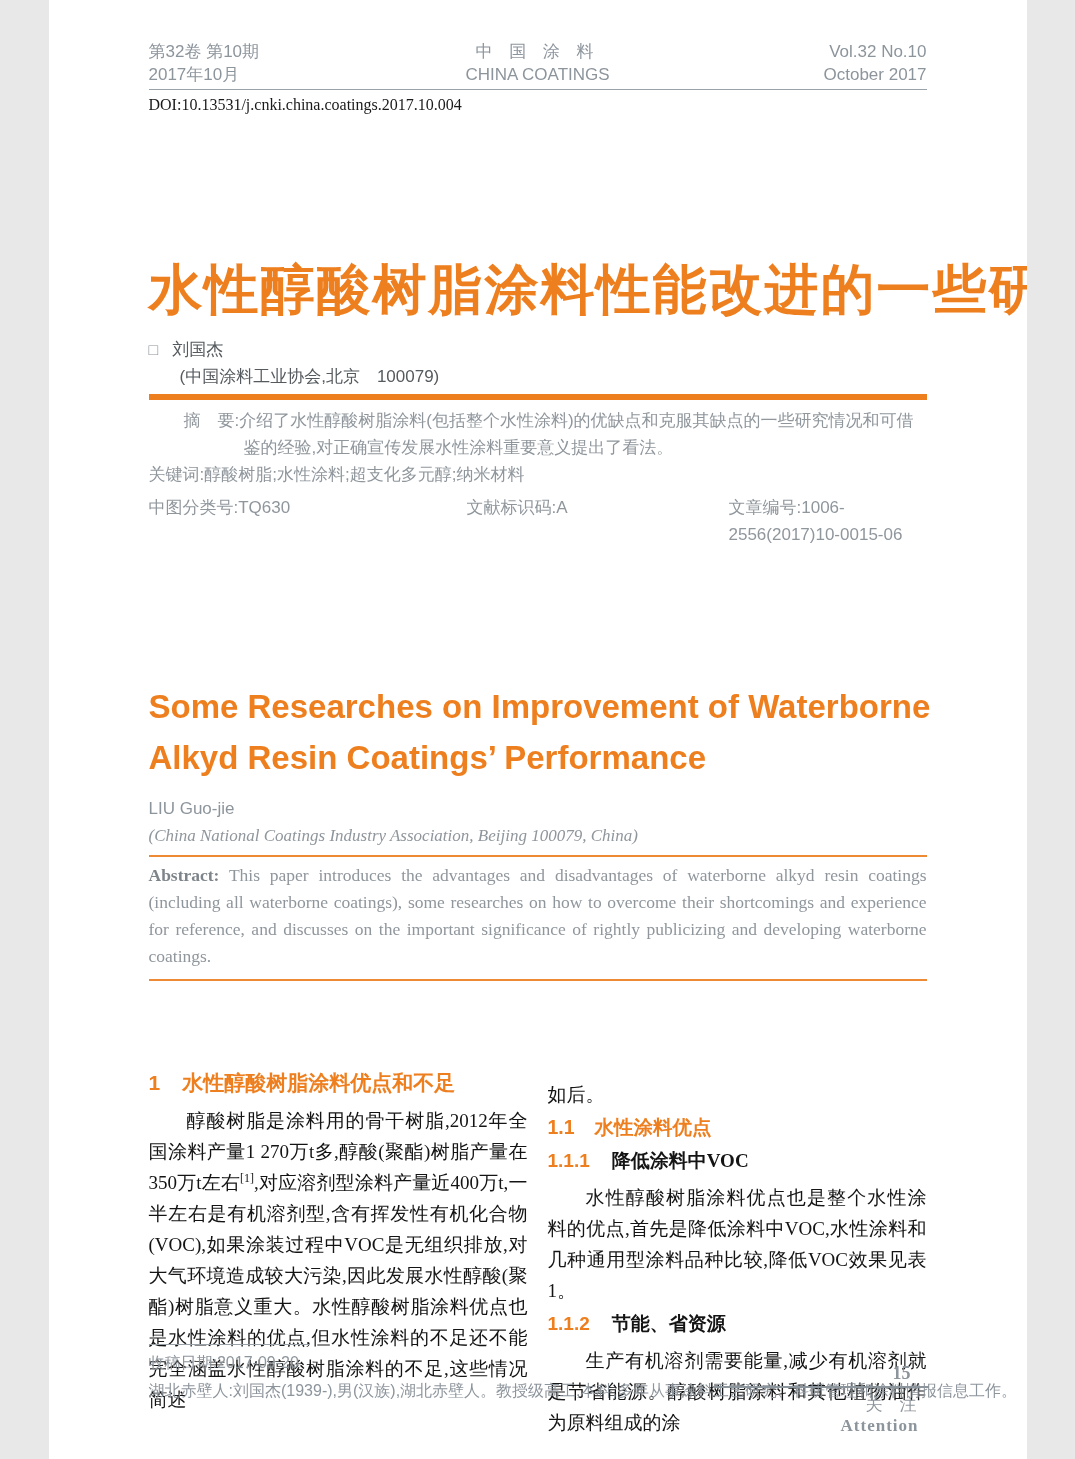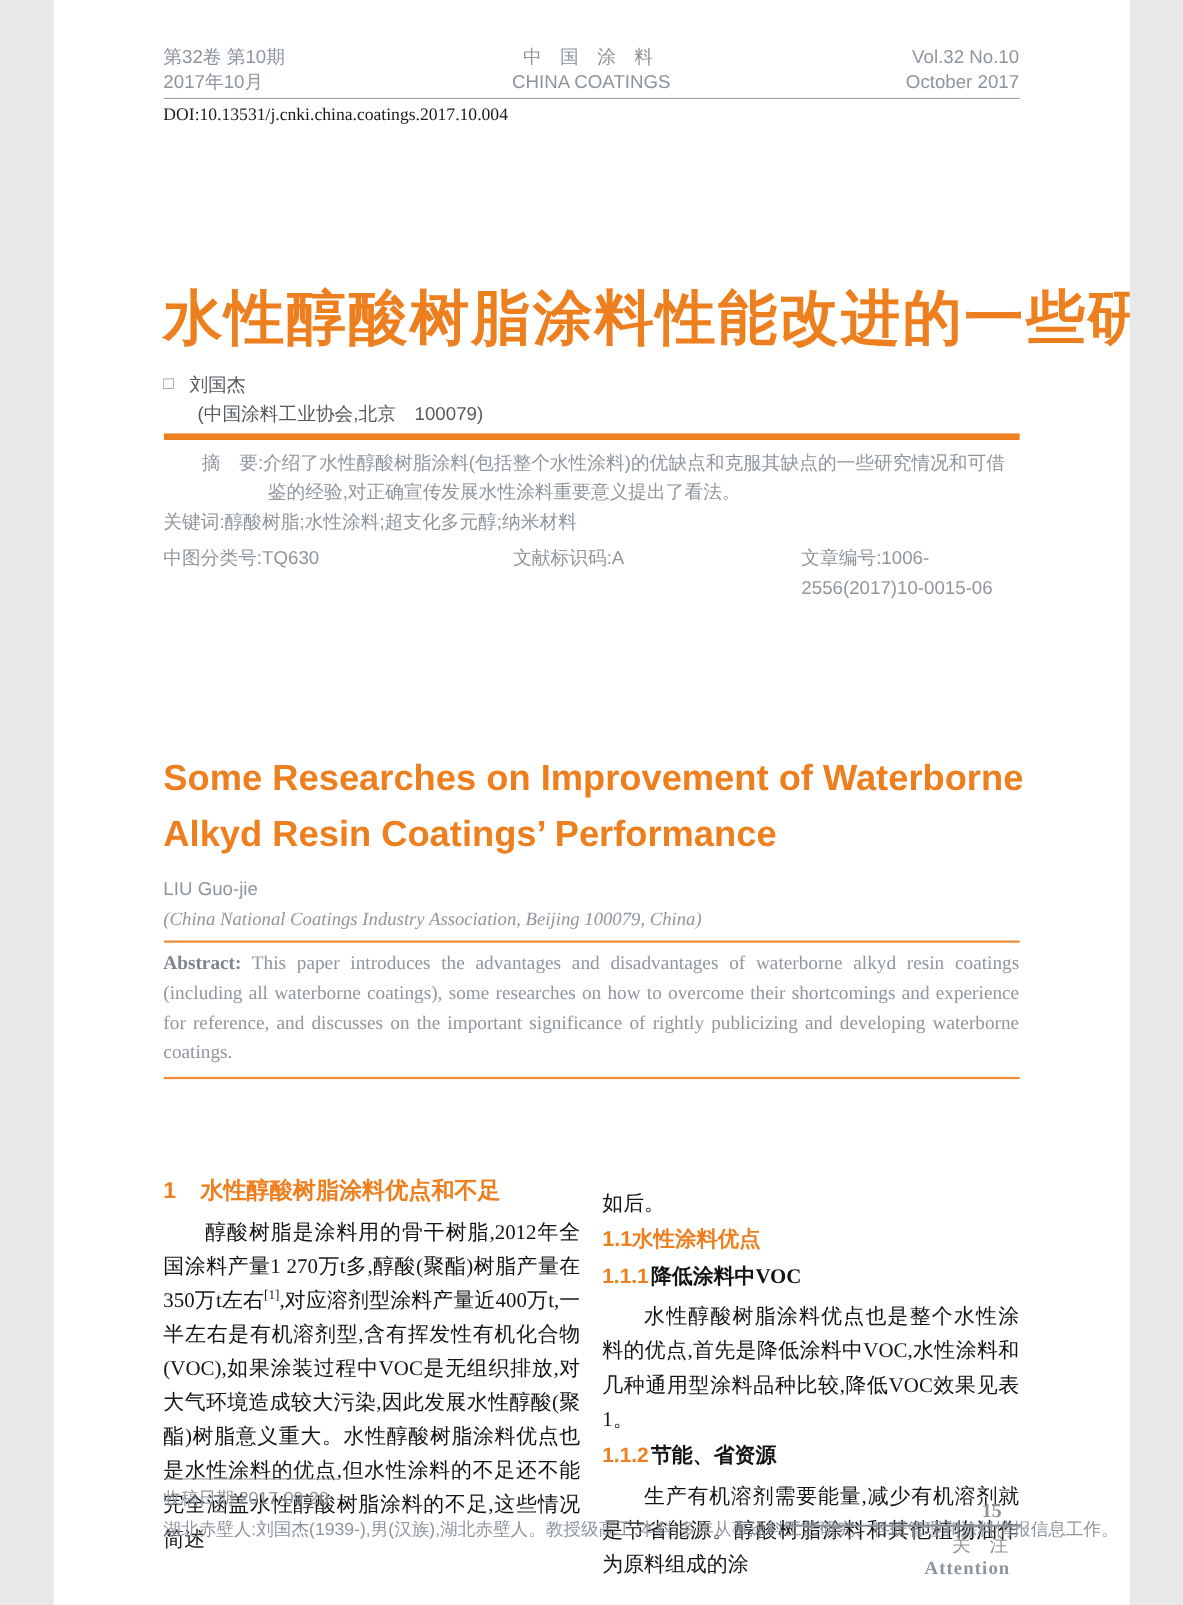--- a/index.html
+++ b/index.html
@@ -92,7 +92,7 @@
     padding-top:12px;
   }
   .sec2 { color:#ee7f1f; font-size:19.5px; font-weight:bold; line-height:31px; margin-top:2px; }
-  .sec2 .num { }
+  .sec2 .num { margin-right:20px; }
   .sec3 { font-size:19px; line-height:31px; margin-top:2px; color:#141414;
           font-family:"Liberation Serif","DejaVu Serif",serif; }
   .sec3 .num { color:#ee7f1f; font-family:"Liberation Sans","DejaVu Sans",sans-serif; margin-right:2px; }

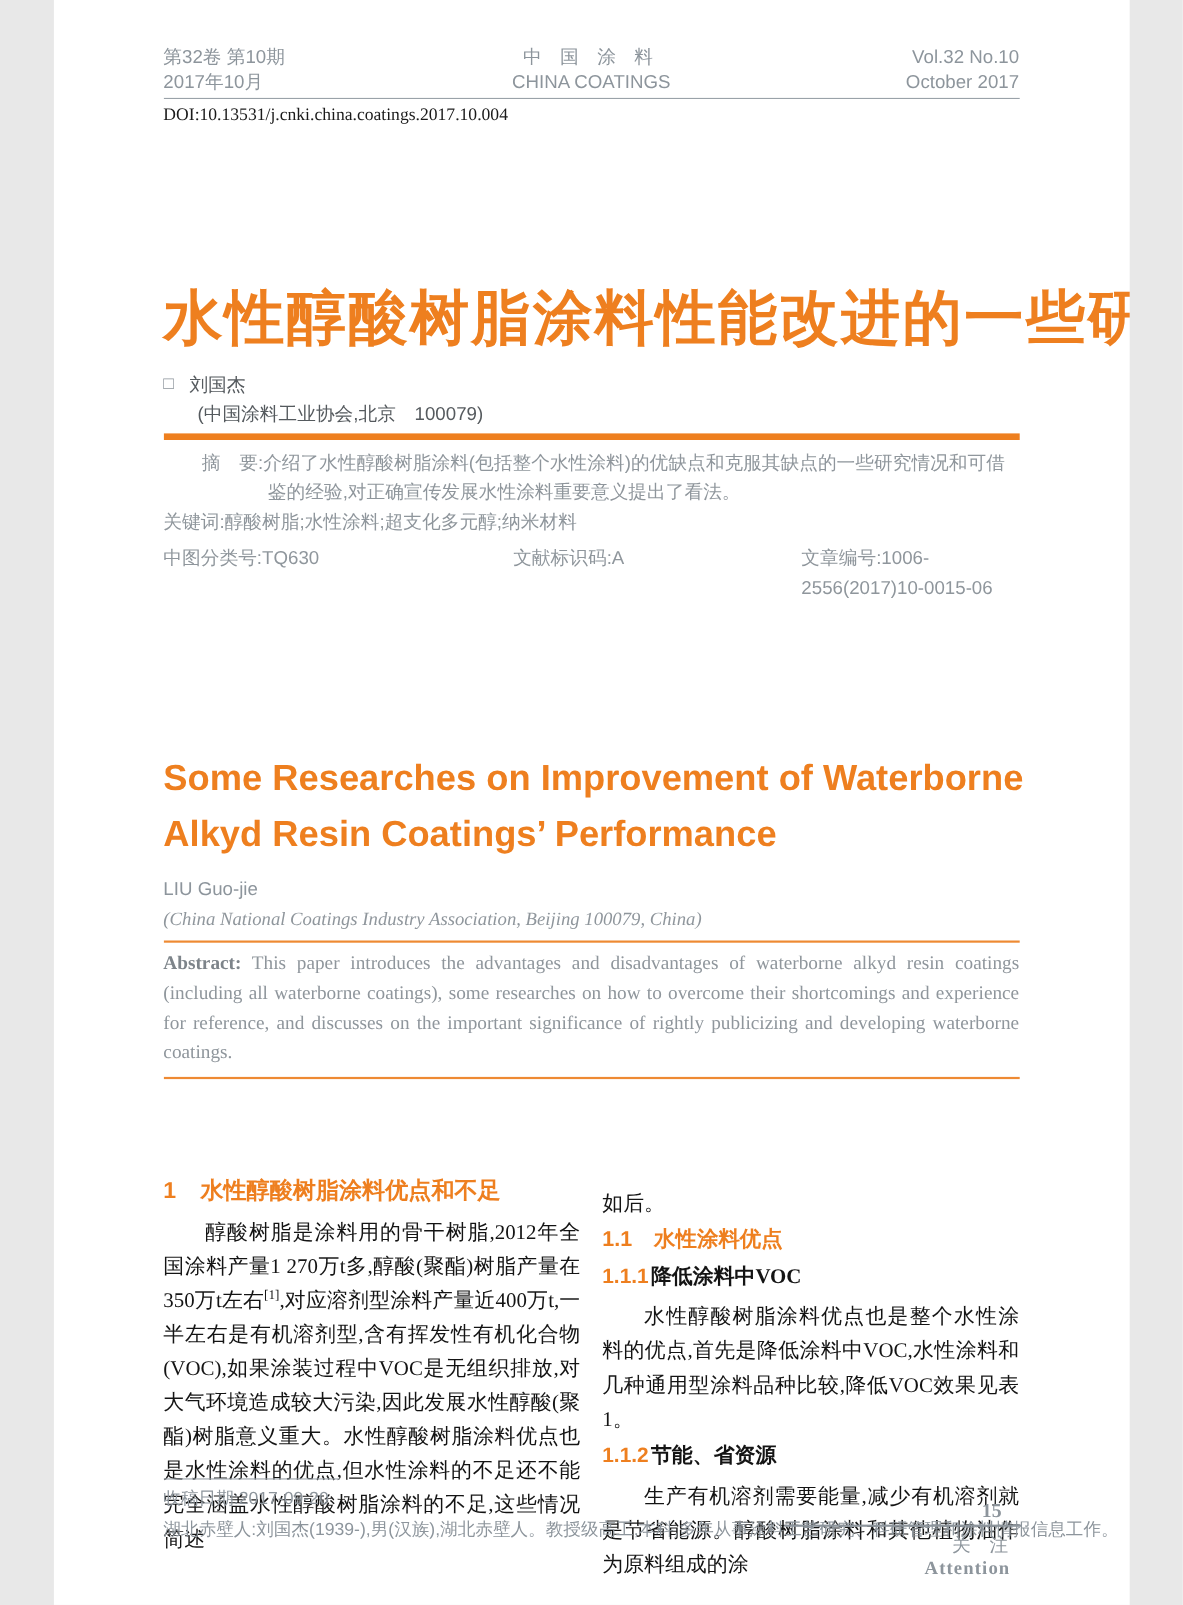--- a/index.html
+++ b/index.html
@@ -95,7 +95,7 @@
   .sec2 .num { margin-right:20px; }
   .sec3 { font-size:19px; line-height:31px; margin-top:2px; color:#141414;
           font-family:"Liberation Serif","DejaVu Serif",serif; }
-  .sec3 .num { color:#ee7f1f; font-family:"Liberation Sans","DejaVu Sans",sans-serif; margin-right:2px; }
+  .sec3 .num { color:#ee7f1f; font-family:"Liberation Sans","DejaVu Sans",sans-serif; margin-right:22px; }
 
   
   .footnote { position:absolute; left:100px; top:1344px; width:875px; color:#8d959c; font-size:16px; line-height:28px; }

